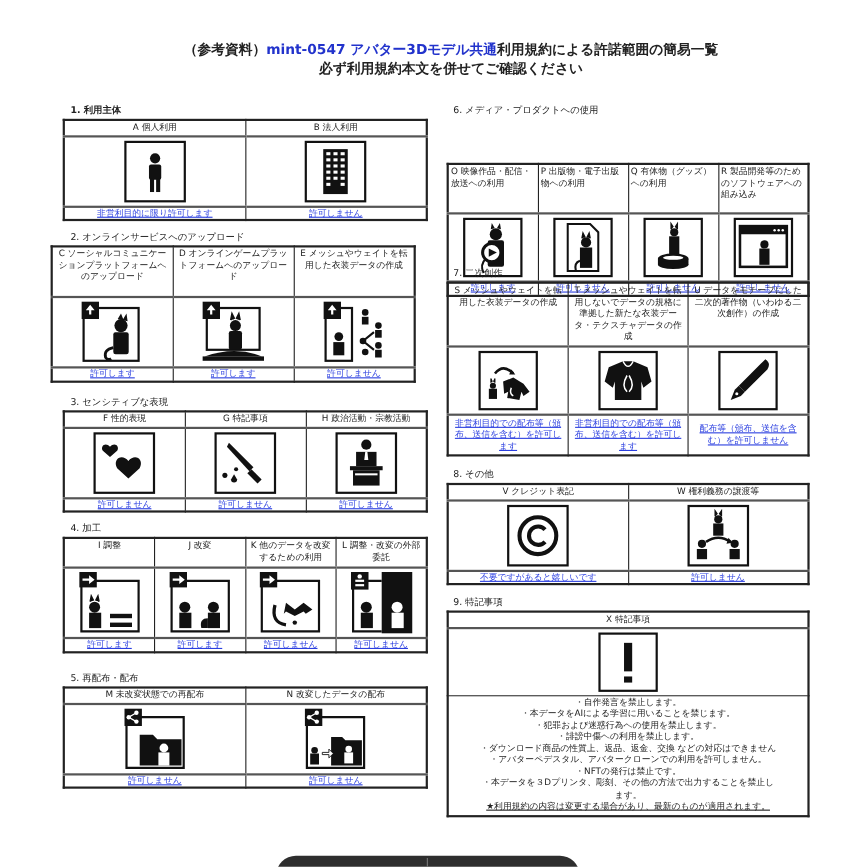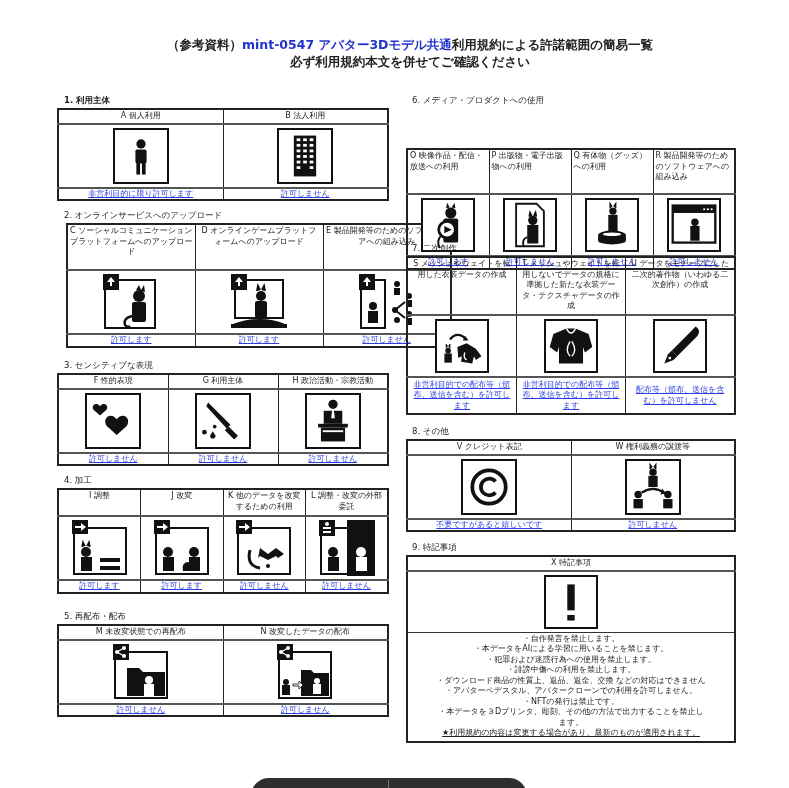--- a/index.html
+++ b/index.html
@@ -83,7 +83,7 @@
   </table>
 
 <div class="sec-label" style="left:64px;top:210px;">2. オンラインサービスへのアップロード</div>
-<table class="grid" style="left:66px;top:223px;width:386px;padding-left:24px;">
+<table class="grid" style="left:46px;top:223px;width:332px;padding-left:24px;">
   <tbody>
       <tr class="hdr" style="height:46px;">
     <td>C ソーシャルコミュニケーションプラットフォームへのアップロード</td>

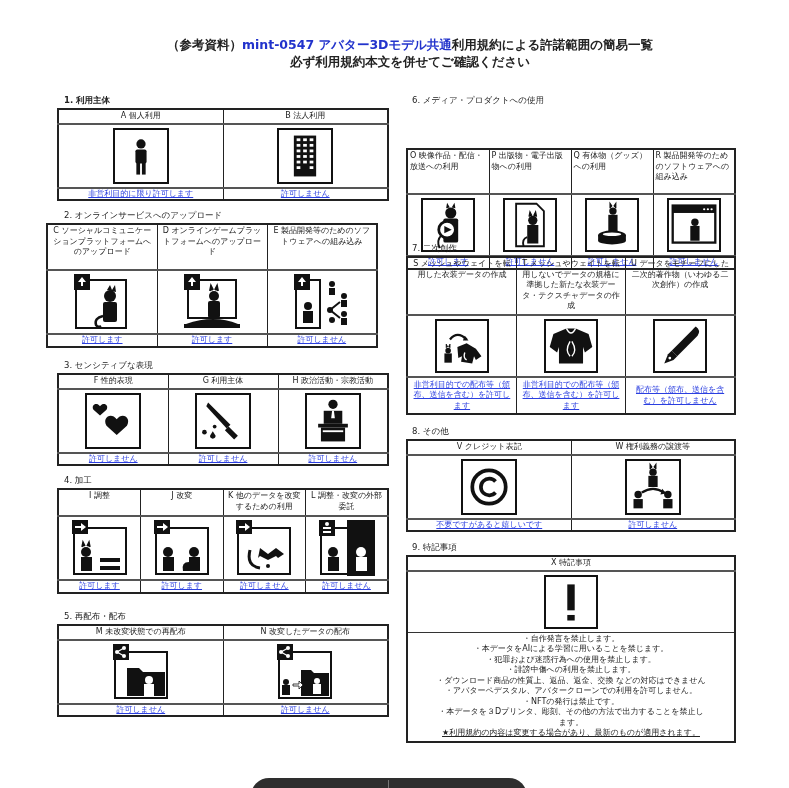--- a/index.html
+++ b/index.html
@@ -88,7 +88,7 @@
       <tr class="hdr" style="height:46px;">
     <td>C ソーシャルコミュニケーションプラットフォームへのアップロード</td>
     <td>D オンラインゲームプラットフォームへのアップロード</td>
-    <td>E 製品開発等のためのソフトウェアへの組み込み</td>
+    <td>E メッシュやウェイトを転用した衣装データの作成</td>
   </tr>
   <tr class="img">
     <td><span class="icon" style="width:56px;height:56px;border:none;">

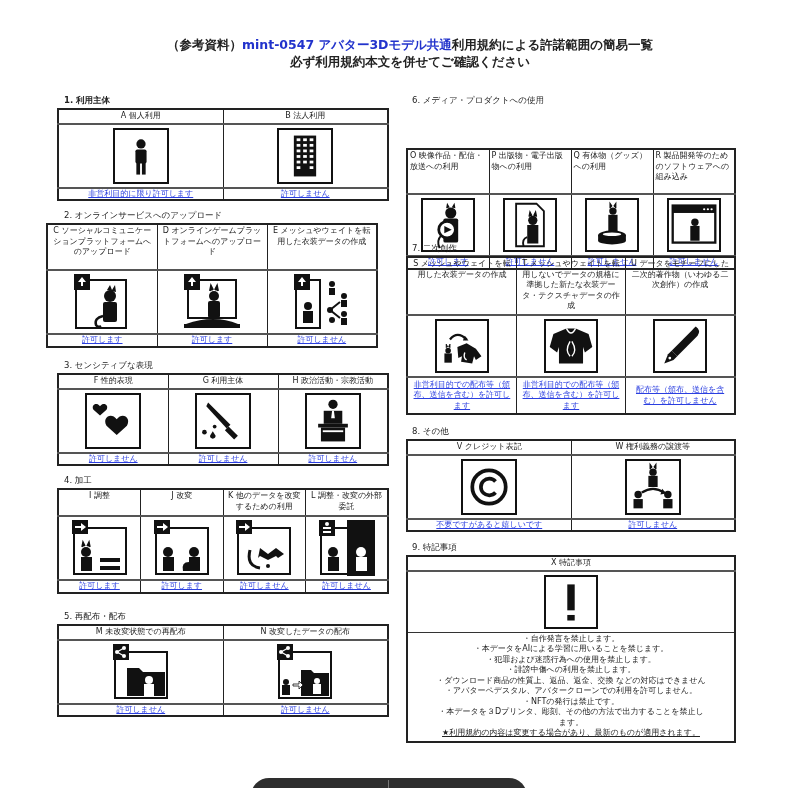--- a/index.html
+++ b/index.html
@@ -143,7 +143,7 @@
   <tbody>
       <tr class="hdr">
     <td>F 性的表現</td>
-    <td>G 利用主体</td>
+    <td>G 特記事項</td>
     <td>H 政治活動・宗教活動</td>
   </tr>
   <tr class="img">

